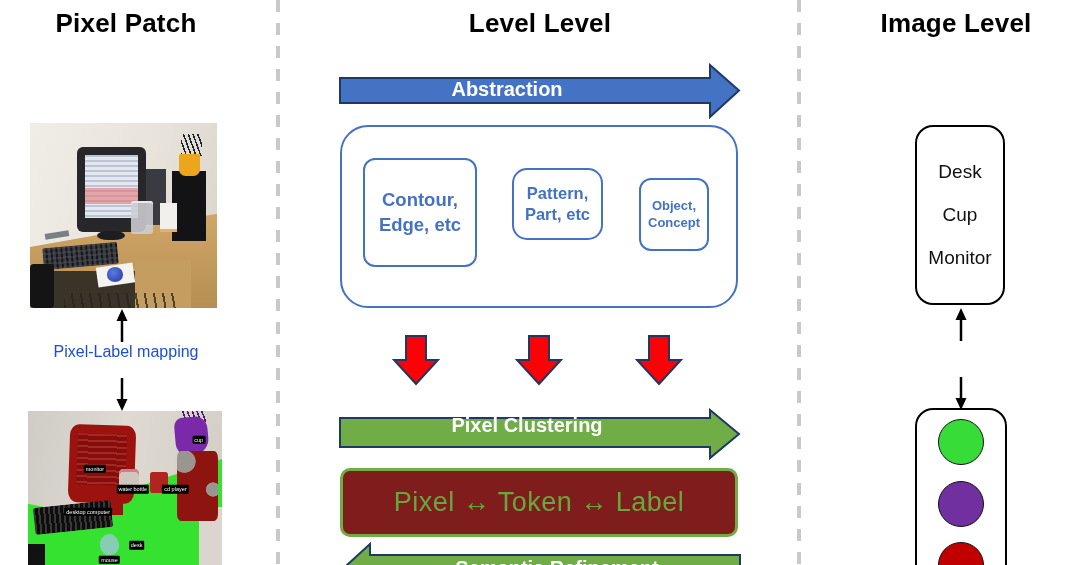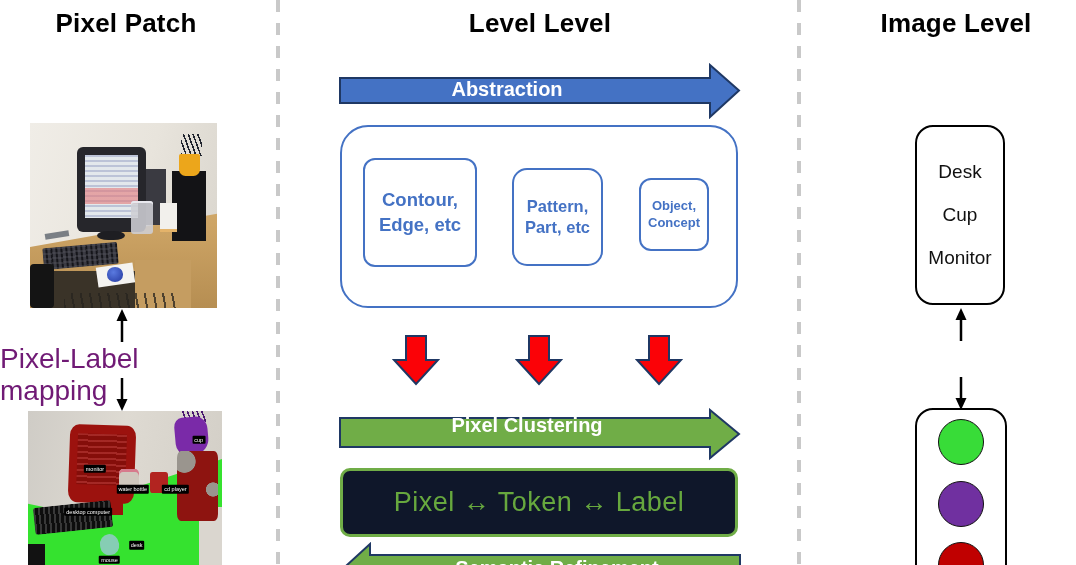--- a/index.html
+++ b/index.html
@@ -79,7 +79,7 @@
   .concept-box { position:absolute; border:2.5px solid #4472C4; background:#fff; color:#4472C4;
     font-weight:bold; display:flex; align-items:center; justify-content:center; text-align:center; line-height:1.3; }
   .cb1 { left:363px; top:158px; width:114px; height:109px; border-radius:12px; font-size:18.5px; }
-  .cb2 { left:512px; top:168px; width:91px;  height:98px;  border-radius:15px; font-size:16.5px; }
+  .cb2 { left:512px; top:168px; width:91px;  height:72px;  border-radius:15px; font-size:16.5px; }
   .cb3 { left:639px; top:178px; width:70px;  height:73px;  border-radius:12px; font-size:13px; }
 
   .pixel-token-box { position:absolute; left:340px; top:468px; width:398px; height:69px;

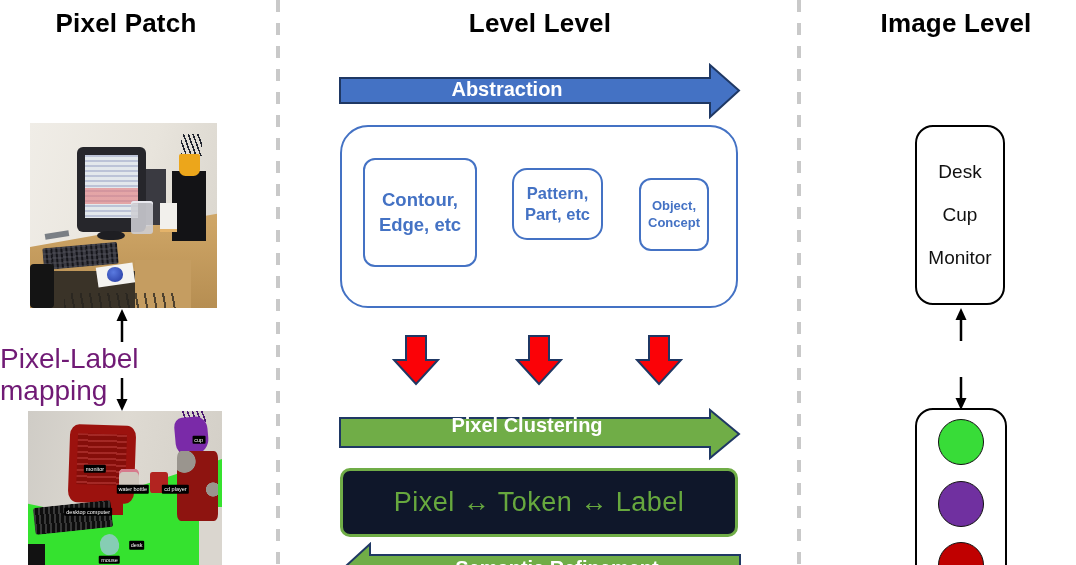--- a/index.html
+++ b/index.html
@@ -12,7 +12,7 @@
 
   .col-title { position:absolute; top:8px; font-size:26px; font-weight:bold; color:#000; text-align:center; letter-spacing:.2px; }
 
-  .map-label { position:absolute; font-size:28px; color:#701a75; }
+  .map-label { position:absolute; font-size:16px; color:#1d4ed8; text-align:center; }
 
   .thin-arrow { position:absolute; }
 

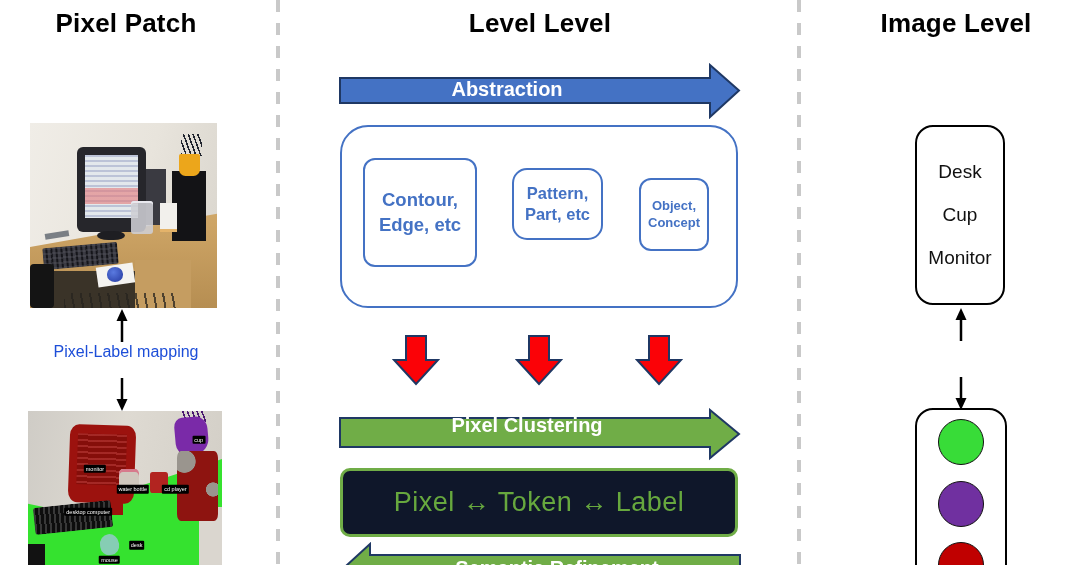--- a/index.html
+++ b/index.html
@@ -83,7 +83,7 @@
   .cb3 { left:639px; top:178px; width:70px;  height:73px;  border-radius:12px; font-size:13px; }
 
   .pixel-token-box { position:absolute; left:340px; top:468px; width:398px; height:69px;
-    border:3px solid #70AD47; border-radius:10px; background:#0f172a;
+    border:3px solid #70AD47; border-radius:10px; background:#7f1d1d;
     display:flex; align-items:center; justify-content:center;
     color:#67a83e; font-size:27px; letter-spacing:.5px; }
 

